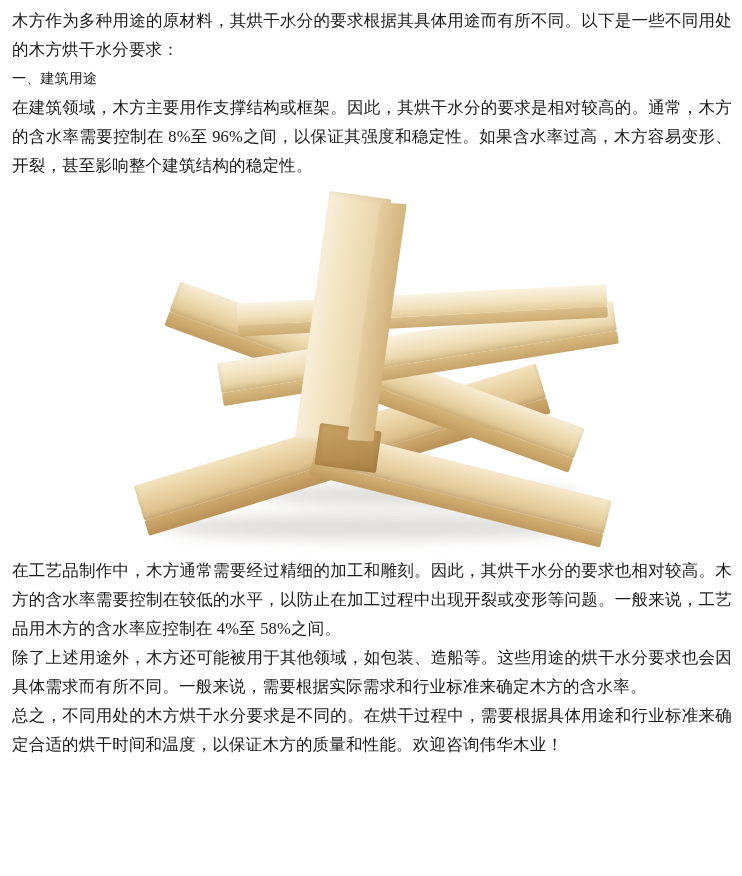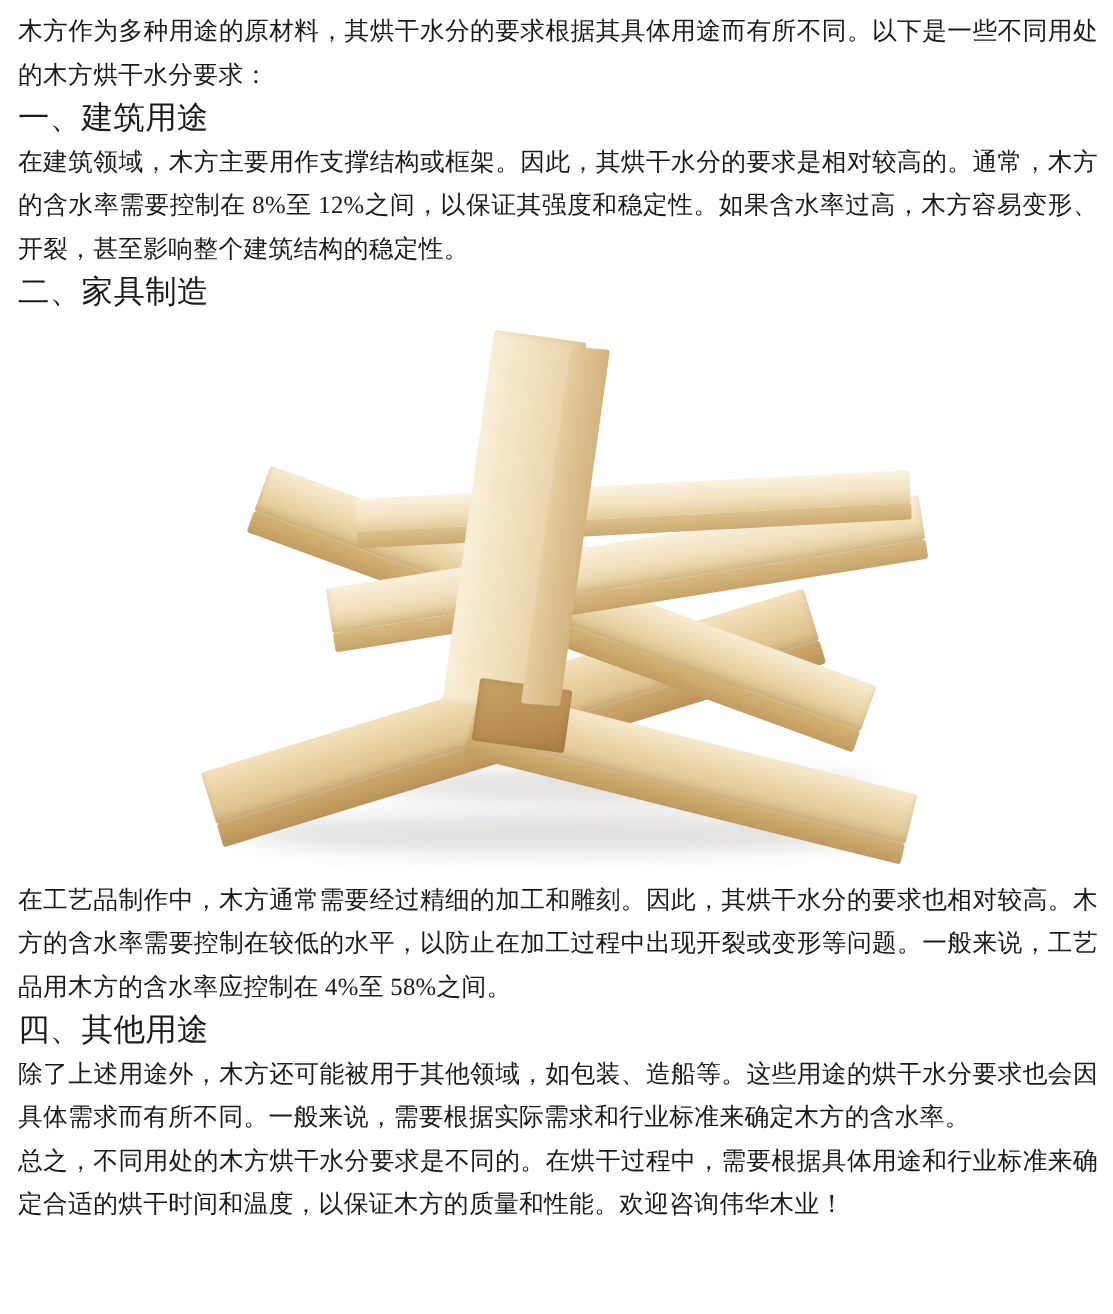--- a/index.html
+++ b/index.html
@@ -31,7 +31,7 @@
   }
   h2.heading {
     margin: 0;
-    font-size: 21px;
+    font-size: 14px;
     line-height: 29px;
     font-weight: normal;
     letter-spacing: 0.2px;

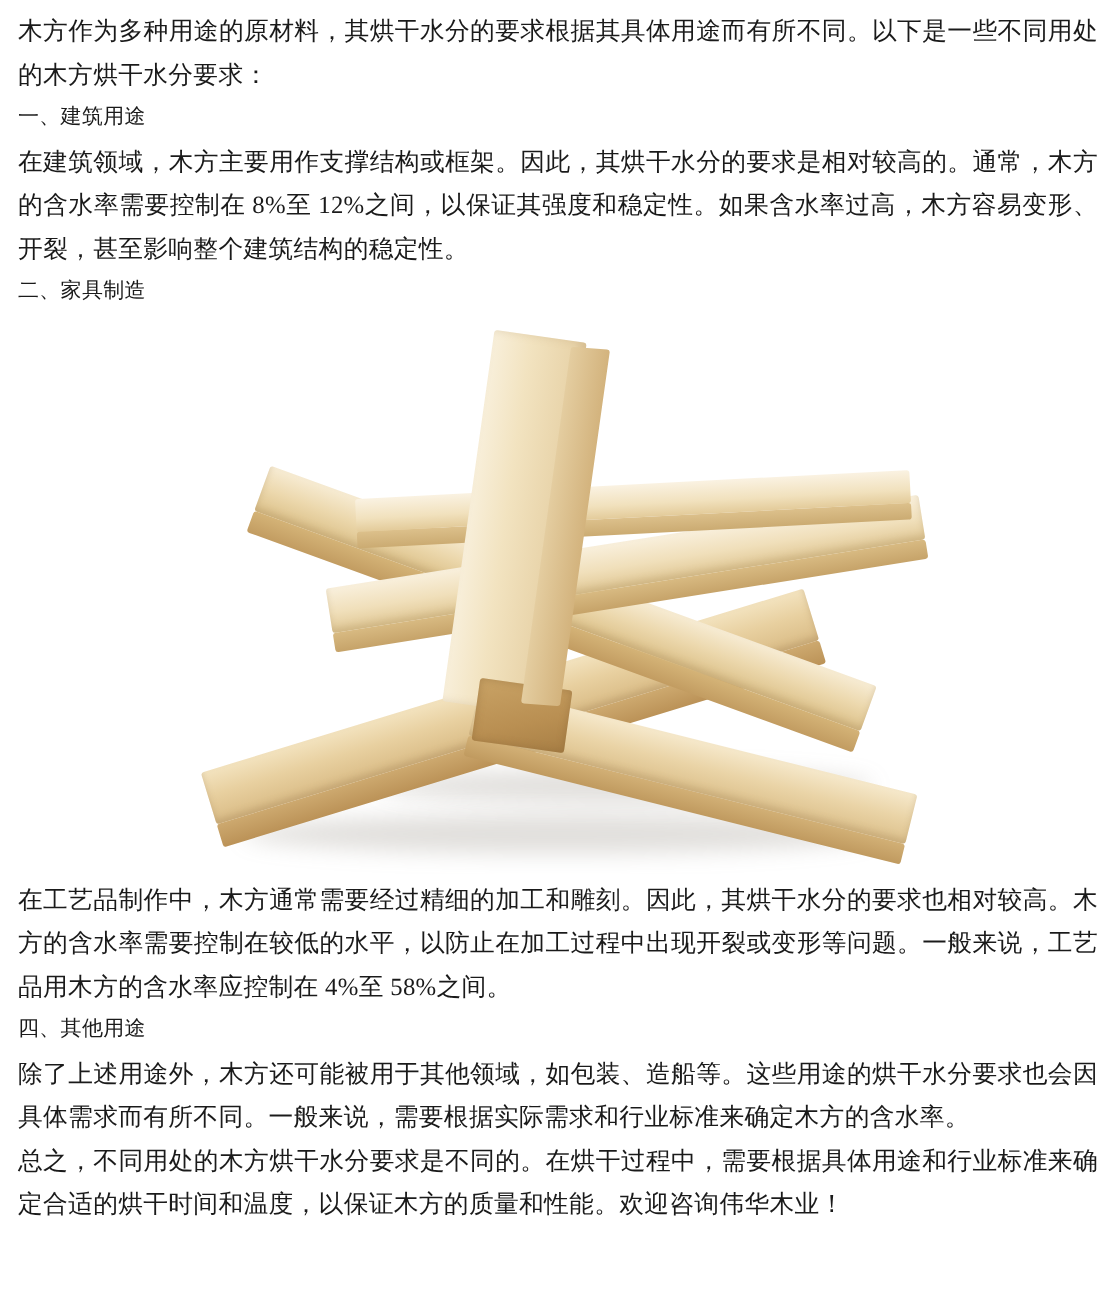--- a/index.html
+++ b/index.html
@@ -88,7 +88,7 @@
   <p class="para">木方作为多种用途的原材料，其烘干水分的要求根据其具体用途而有所不同。以下是一些不同用处的木方烘干水分要求：</p>
 
   <h2 class="heading">一、建筑用途</h2>
-  <p class="para">在建筑领域，木方主要用作支撑结构或框架。因此，其烘干水分的要求是相对较高的。通常，木方的含水率需要控制在 8%至 12%之间，以保证其强度和稳定性。如果含水率过高，木方容易变形、开裂，甚至影响整个建筑结构的稳定性。</p>
+  <p class="para">在建筑领域，木方主要用作支撑结构或框架。因此，其烘干水分的要求是相对较高的。通常，木方的含水率需要控制在 8%至 96%之间，以保证其强度和稳定性。如果含水率过高，木方容易变形、开裂，甚至影响整个建筑结构的稳定性。</p>
 
   <h2 class="heading">二、家具制造</h2>
 

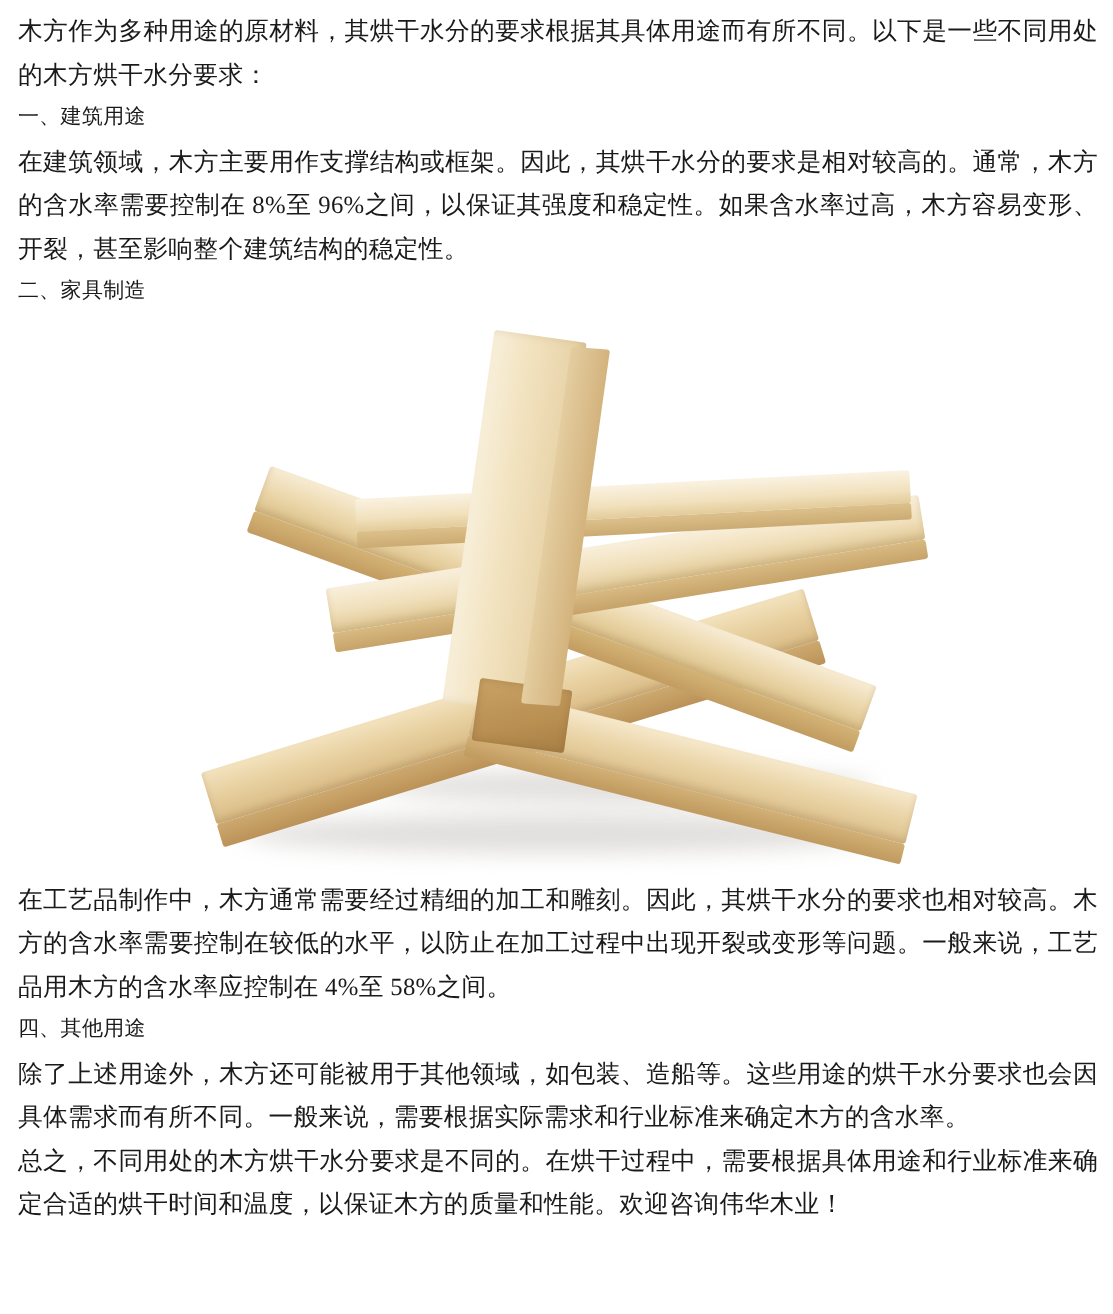--- a/index.html
+++ b/index.html
@@ -90,7 +90,6 @@
   <h2 class="heading">一、建筑用途</h2>
   <p class="para">在建筑领域，木方主要用作支撑结构或框架。因此，其烘干水分的要求是相对较高的。通常，木方的含水率需要控制在 8%至 96%之间，以保证其强度和稳定性。如果含水率过高，木方容易变形、开裂，甚至影响整个建筑结构的稳定性。</p>
 
-  <h2 class="heading">二、家具制造</h2>
 
   <div class="figure">
     <div class="stack">

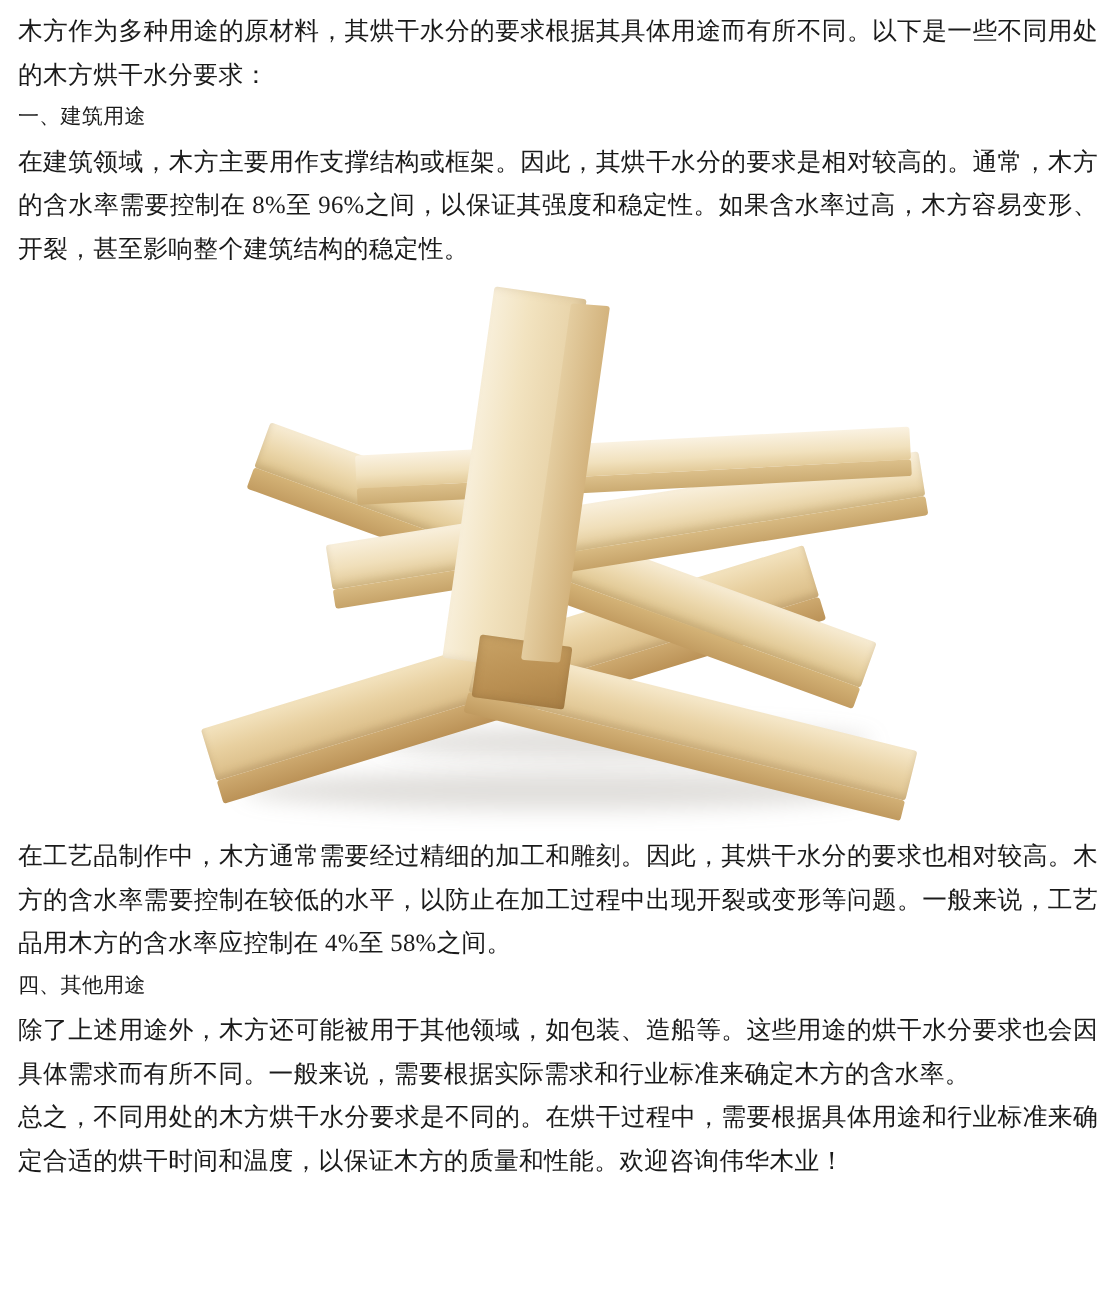--- a/index.html
+++ b/index.html
@@ -138,7 +138,6 @@
 
   <p class="para">在工艺品制作中，木方通常需要经过精细的加工和雕刻。因此，其烘干水分的要求也相对较高。木方的含水率需要控制在较低的水平，以防止在加工过程中出现开裂或变形等问题。一般来说，工艺品用木方的含水率应控制在 4%至 58%之间。</p>
 
-  <h2 class="heading">四、其他用途</h2>
   <p class="para">除了上述用途外，木方还可能被用于其他领域，如包装、造船等。这些用途的烘干水分要求也会因具体需求而有所不同。一般来说，需要根据实际需求和行业标准来确定木方的含水率。</p>
 
   <p class="para">总之，不同用处的木方烘干水分要求是不同的。在烘干过程中，需要根据具体用途和行业标准来确定合适的烘干时间和温度，以保证木方的质量和性能。欢迎咨询伟华木业！</p>

